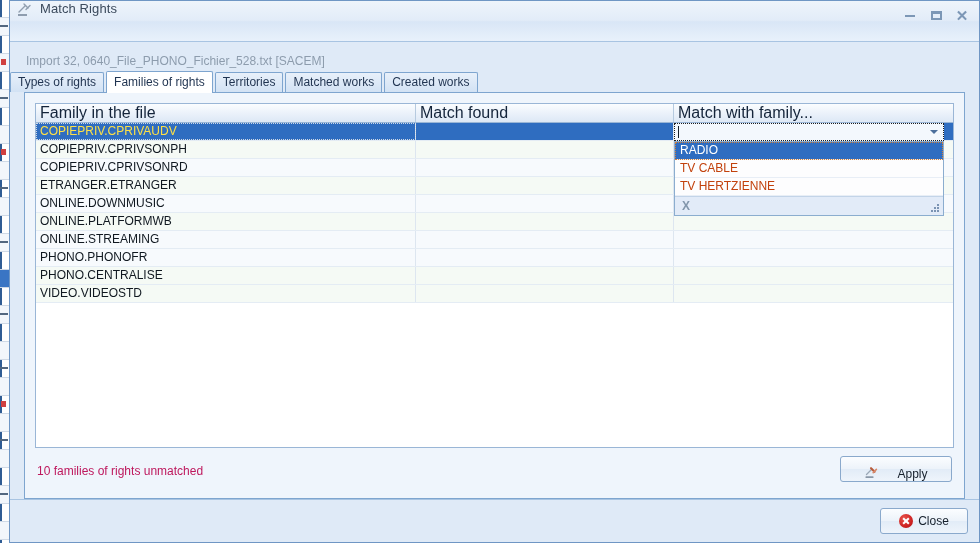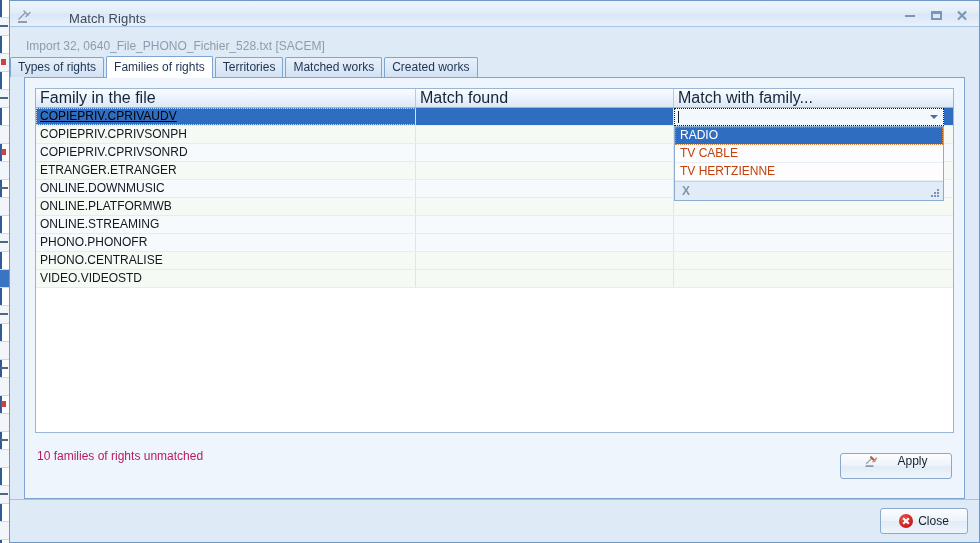--- a/index.html
+++ b/index.html
@@ -68,16 +68,15 @@
 
   
   #titlebar {
-    height: 26px;
+    height: 41px;
     flex: none;
     background: linear-gradient(to bottom, #eef4fb 0%, #e2ecf8 48%, #d9e6f6 52%, #e8f1fb 100%);
     border-bottom: 1px solid #a8c4e2;
     display: flex;
-    align-items: flex-end;
+    align-items: flex-start;
     padding: 0 0 0 6px;
     box-sizing: border-box;
     position: relative;
-    gap: 29px;
   }
   #title-icon {
     width: 18px; height: 18px;

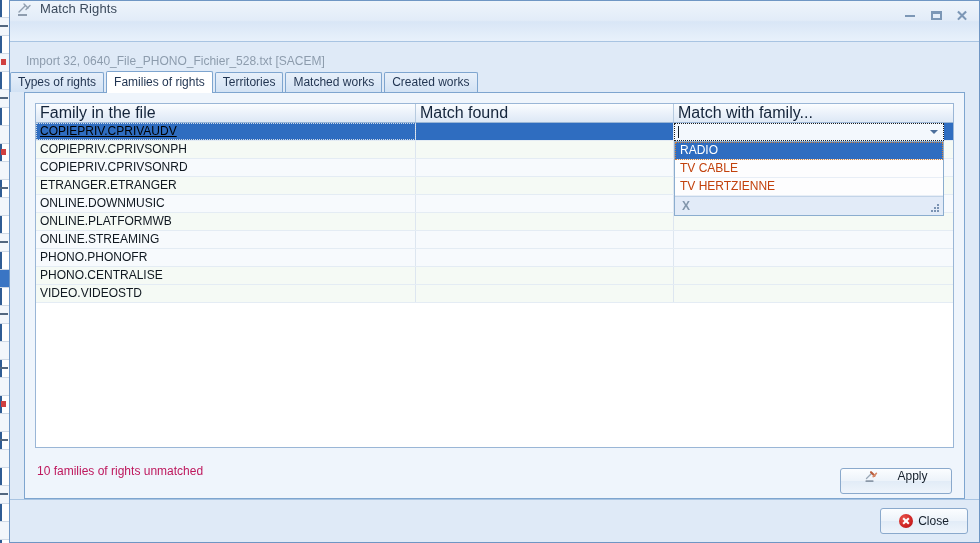--- a/index.html
+++ b/index.html
@@ -223,7 +223,7 @@
   .grow.odd  { background: #f5faf5; }
   .grow.even { background: #f7fafd; }
   .grow.selected { background: #2f6dc0; }
-  .grow.selected .gc { color: #000000; text-decoration: underline; }
+  .grow.selected .gc { color: #fde047; }
   .grow.selected .gc.c1 {
     outline: 1px dotted #cfd8e4;
     outline-offset: -1px;

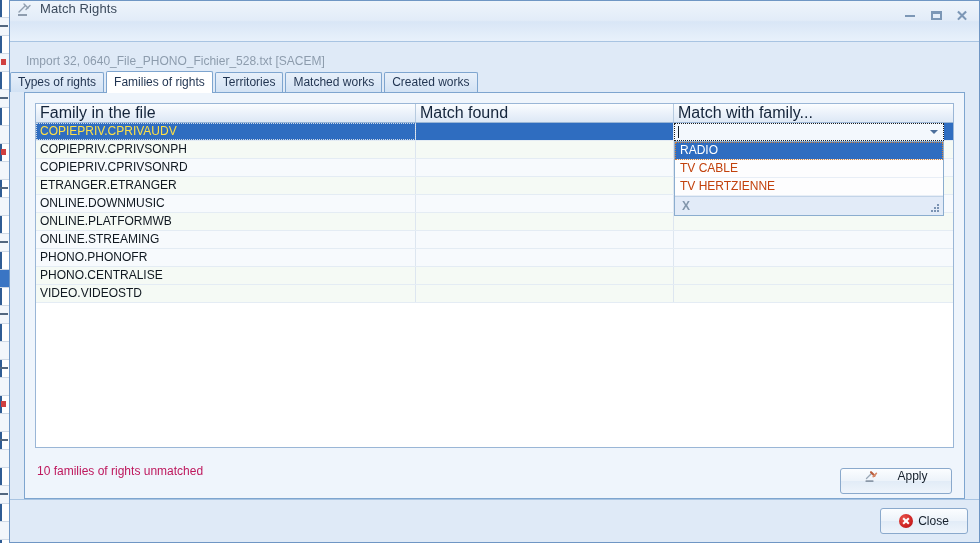--- a/index.html
+++ b/index.html
@@ -343,7 +343,7 @@
   #apply-button {
     position: absolute;
     right: 2px;
-    top: 20px;
+    top: 8px;
     width: 112px;
     height: 26px;
     background: linear-gradient(to bottom, #fbfdff 0%, #edf3fa 48%, #e2ecf7 52%, #eef4fb 100%);
@@ -351,7 +351,7 @@
     border-radius: 3px;
     box-sizing: border-box;
     display: flex;
-    align-items: flex-start;
+    align-items: flex-end;
     justify-content: center;
     font-size: 12px;
     color: #16202c;

